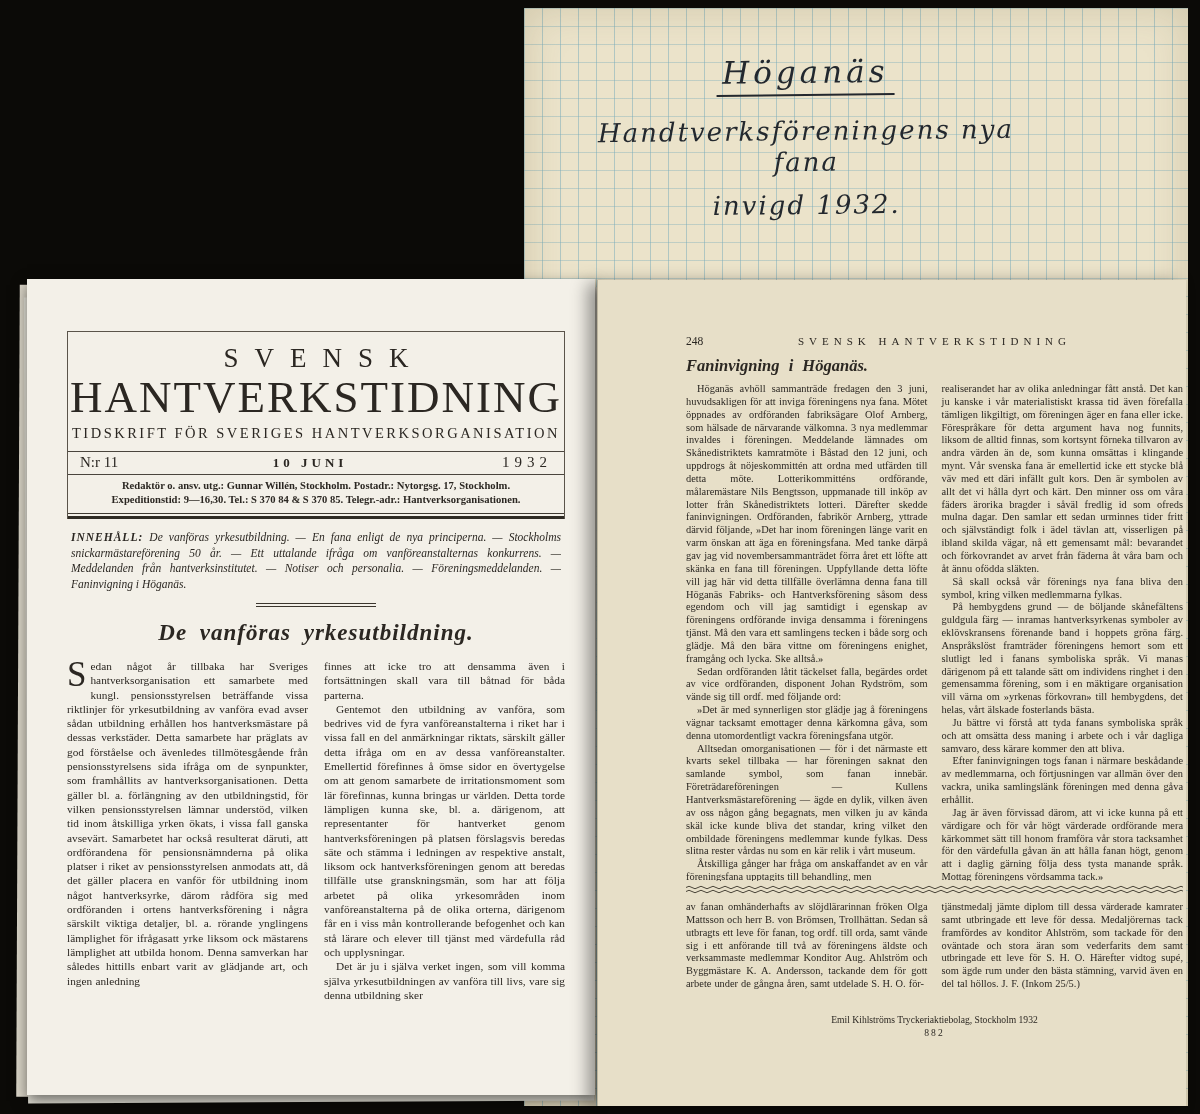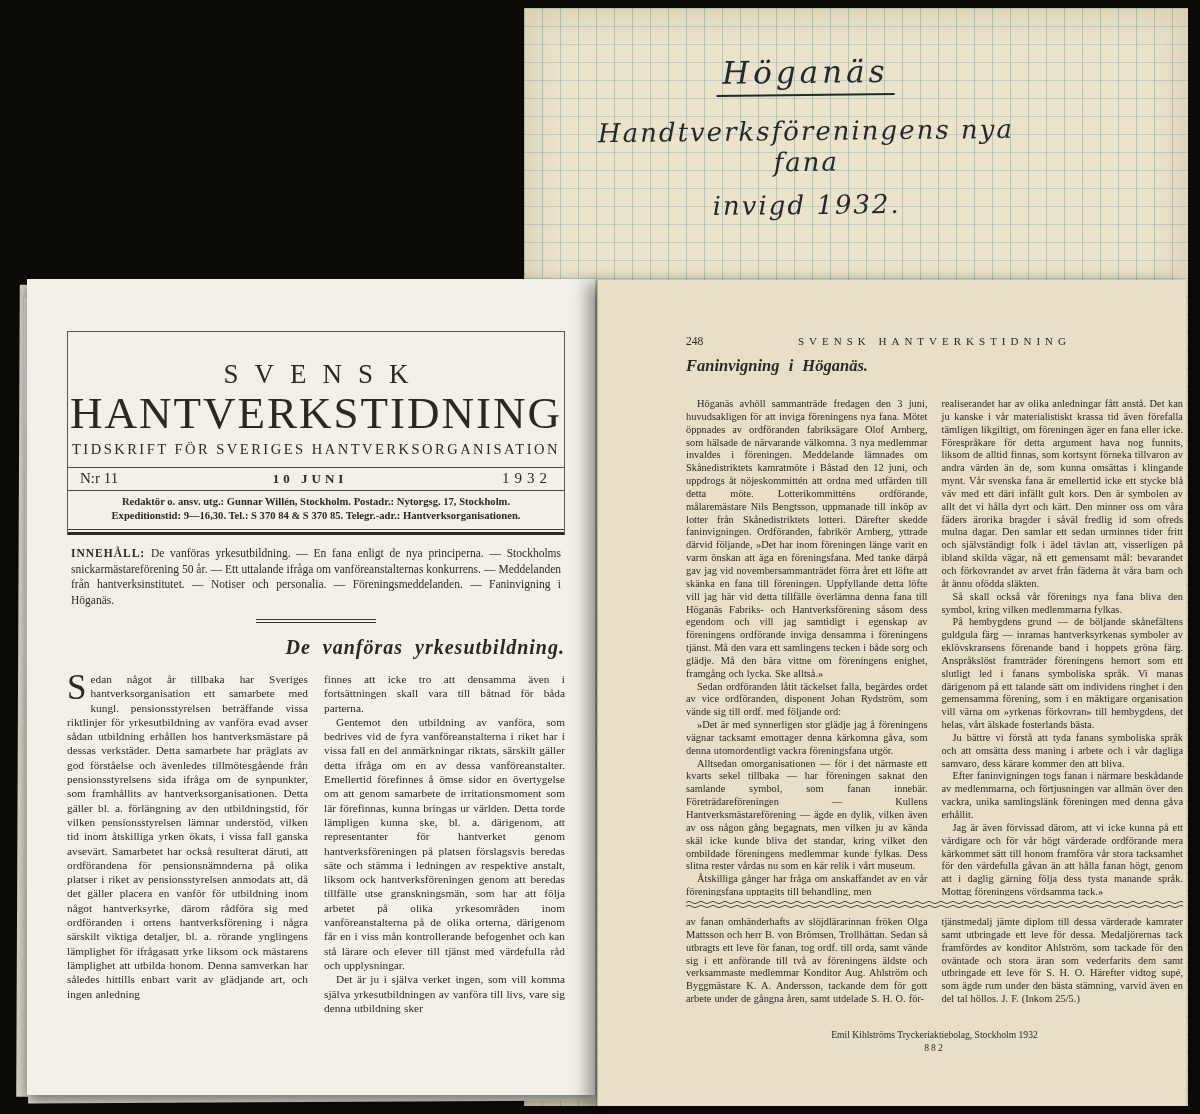--- a/index.html
+++ b/index.html
@@ -29,7 +29,7 @@
   
   .front-page{position:absolute;left:27px;top:279px;width:568px;height:816px;background:#f3f0e8;
       box-shadow:0 6px 14px rgba(0,0,0,.55);padding:52px 30px 0 40px;box-sizing:border-box;}
-  .masthead{border:1px solid #5a544a;border-bottom:none;text-align:center;padding-top:28px;}
+  .masthead{border:1px solid #5a544a;border-bottom:none;text-align:center;padding-top:12px;}
   .mh-svensk{font-size:27px;line-height:28px;letter-spacing:16px;text-indent:16px;}
   .mh-title{font-size:45px;line-height:46px;letter-spacing:2px;margin-top:2px;}
   .mh-sub{font-size:14.5px;letter-spacing:2.5px;margin-top:5px;}

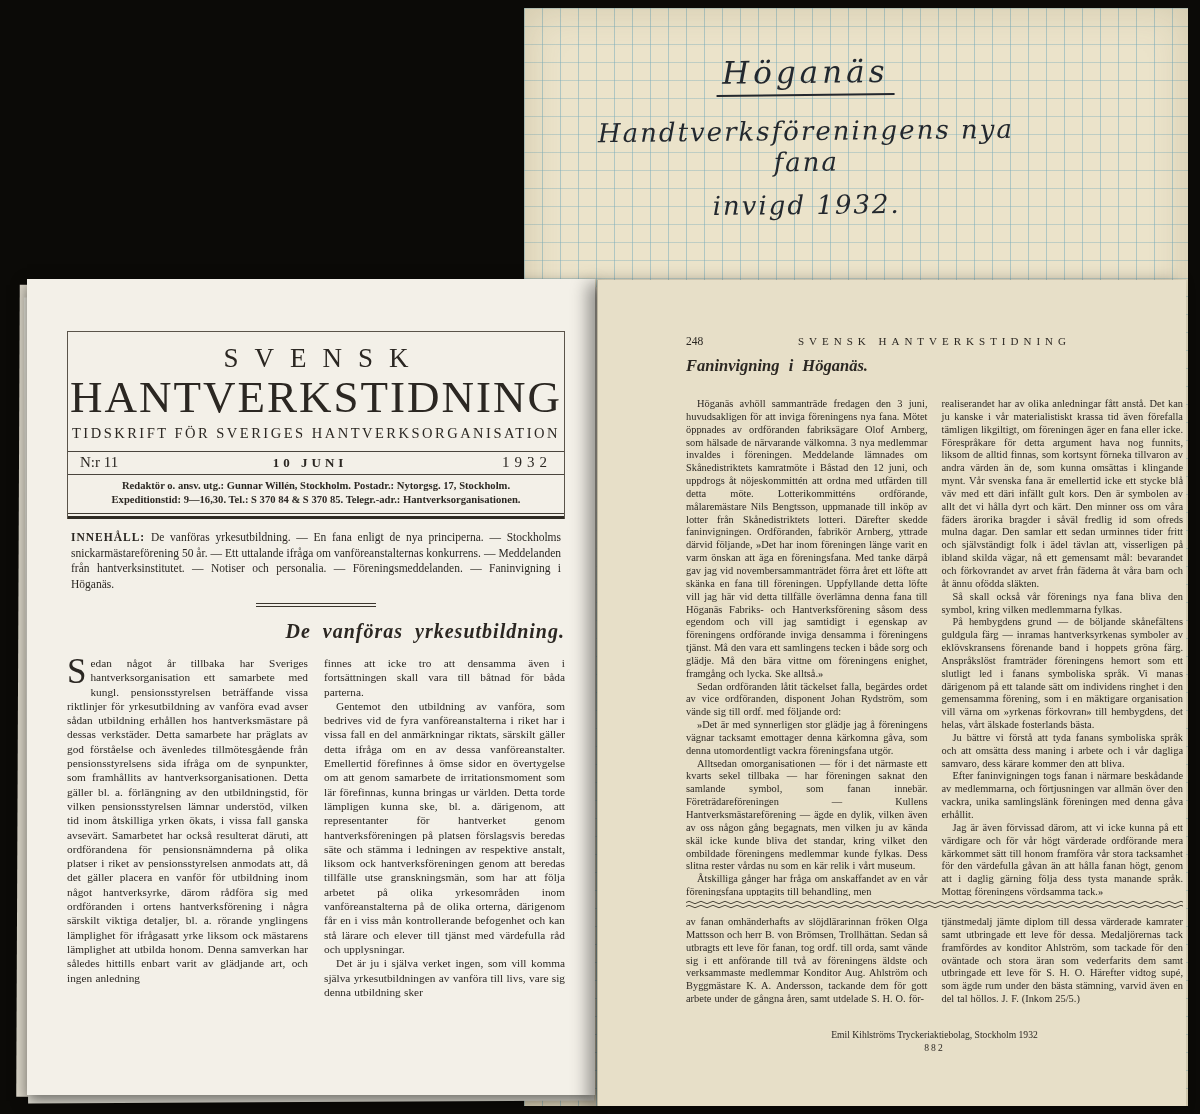--- a/index.html
+++ b/index.html
@@ -63,7 +63,7 @@
   .rp-runhead{flex:1;text-align:center;letter-spacing:5px;font-size:11px;}
   .rp-title{font-style:italic;font-size:16.5px;font-weight:bold;word-spacing:5px;
       text-align:left;margin:9px 0 0;}
-  .rp-cols{display:flex;gap:14px;margin-top:22px;height:498px;overflow:hidden;}
+  .rp-cols{display:flex;gap:14px;margin-top:7px;height:498px;overflow:hidden;}
   .rp-cols .col{flex:1;}
   .rp{margin:0;font-size:10.4px;line-height:12.85px;text-align:justify;word-spacing:.4px;}
   .rp.ind{text-indent:11px;}

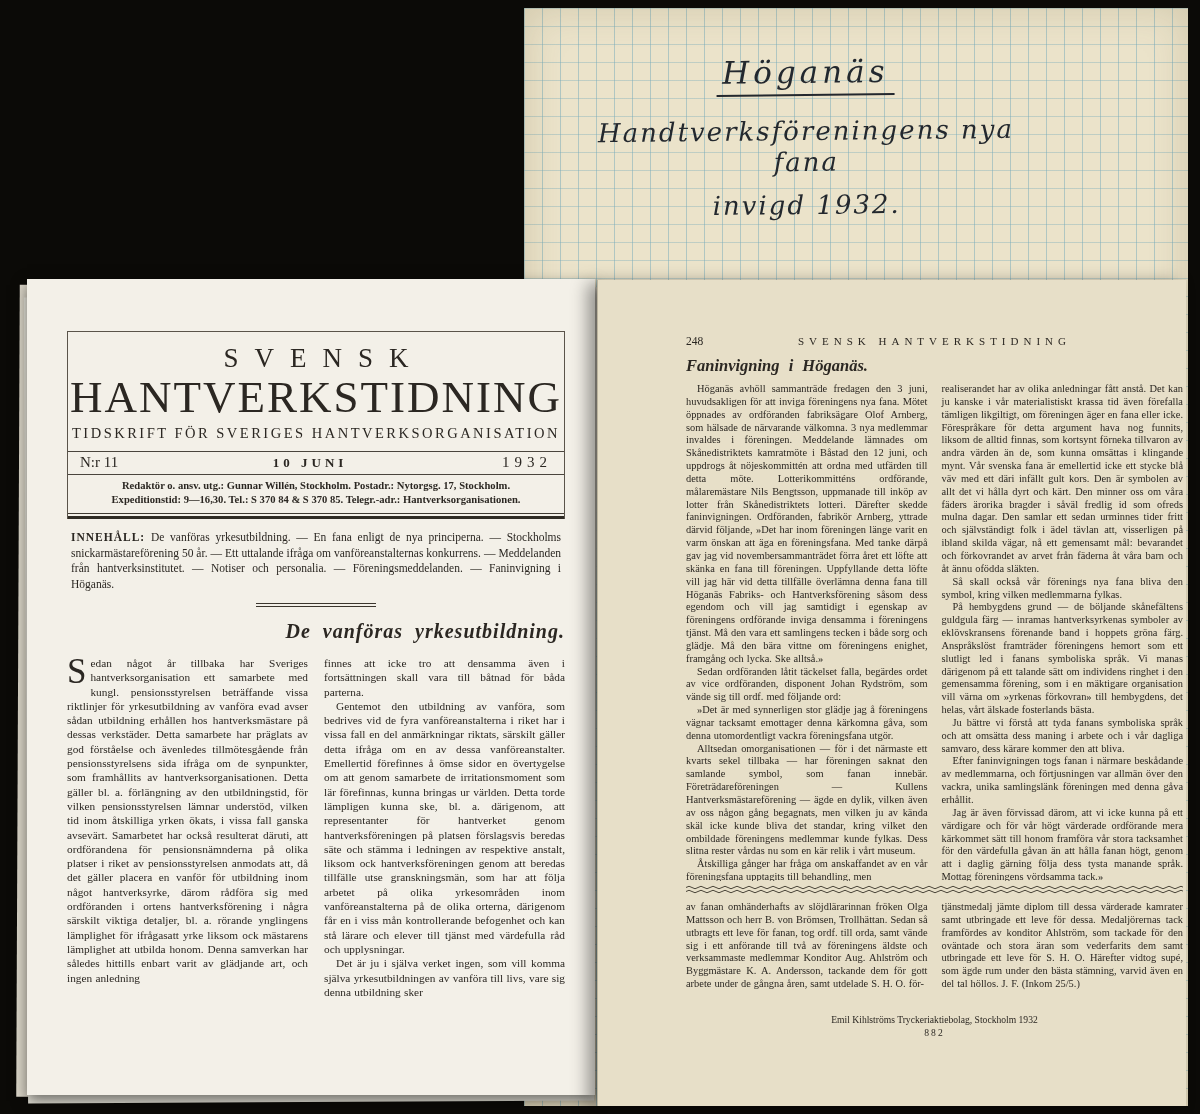--- a/index.html
+++ b/index.html
@@ -41,7 +41,7 @@
   .issue-year{font-size:15px;letter-spacing:5px;}
   .editor-block{font-size:10.6px;font-weight:bold;line-height:14px;padding:4px 6px 6px;}
   .oxford{border-top:1px solid #3f3a32;border-bottom:3px solid #2f2b24;height:2px;}
-  .contents{font-size:11.5px;line-height:15.5px;text-align:justify;
+  .contents{font-style:italic;font-size:11.5px;line-height:15.5px;text-align:justify;
       margin-top:11px;padding:0 4px;}
   .contents b{font-weight:bold;letter-spacing:1px;}
   .mini-divider{width:120px;height:2px;border-top:1px solid #3b362e;border-bottom:1px solid #3b362e;

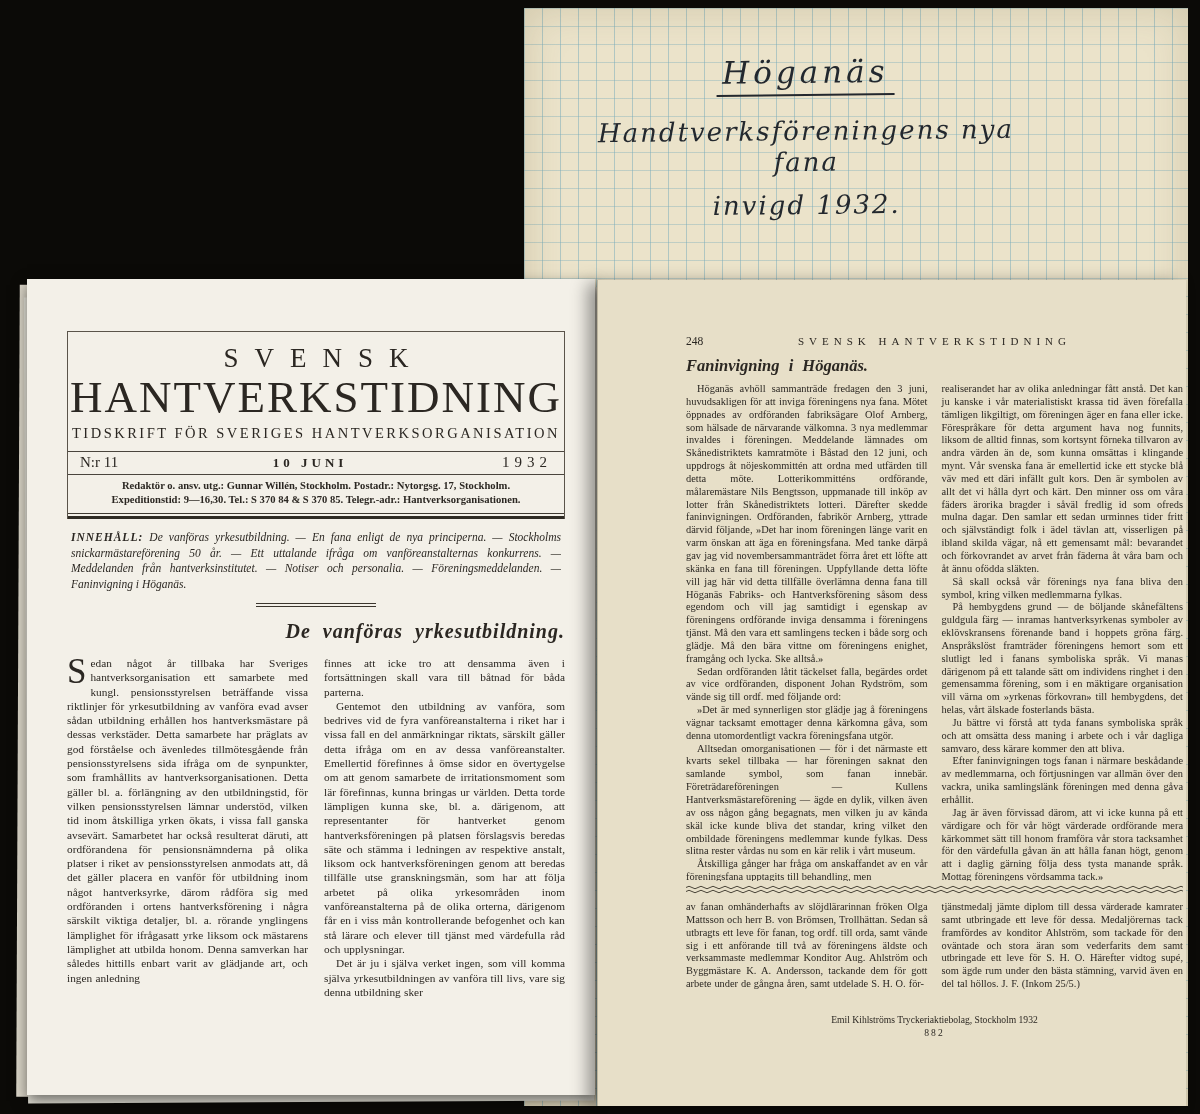--- a/index.html
+++ b/index.html
@@ -46,8 +46,8 @@
   .contents b{font-weight:bold;letter-spacing:1px;}
   .mini-divider{width:120px;height:2px;border-top:1px solid #3b362e;border-bottom:1px solid #3b362e;
       margin:11px auto 0;}
-  .article-title{font-style:italic;font-weight:bold;font-size:20px;letter-spacing:1px;
-      word-spacing:6px;text-align:right;margin:13px 0 0;}
+  .article-title{font-style:italic;font-weight:bold;font-size:23px;letter-spacing:1px;
+      word-spacing:6px;text-align:center;margin:13px 0 0;}
   .fp-cols{display:flex;gap:16px;margin-top:13px;height:400px;overflow:hidden;}
   .fp-cols .col{flex:1;}
   .jp{margin:0;font-size:11.3px;line-height:14.3px;text-align:justify;word-spacing:.5px;}

